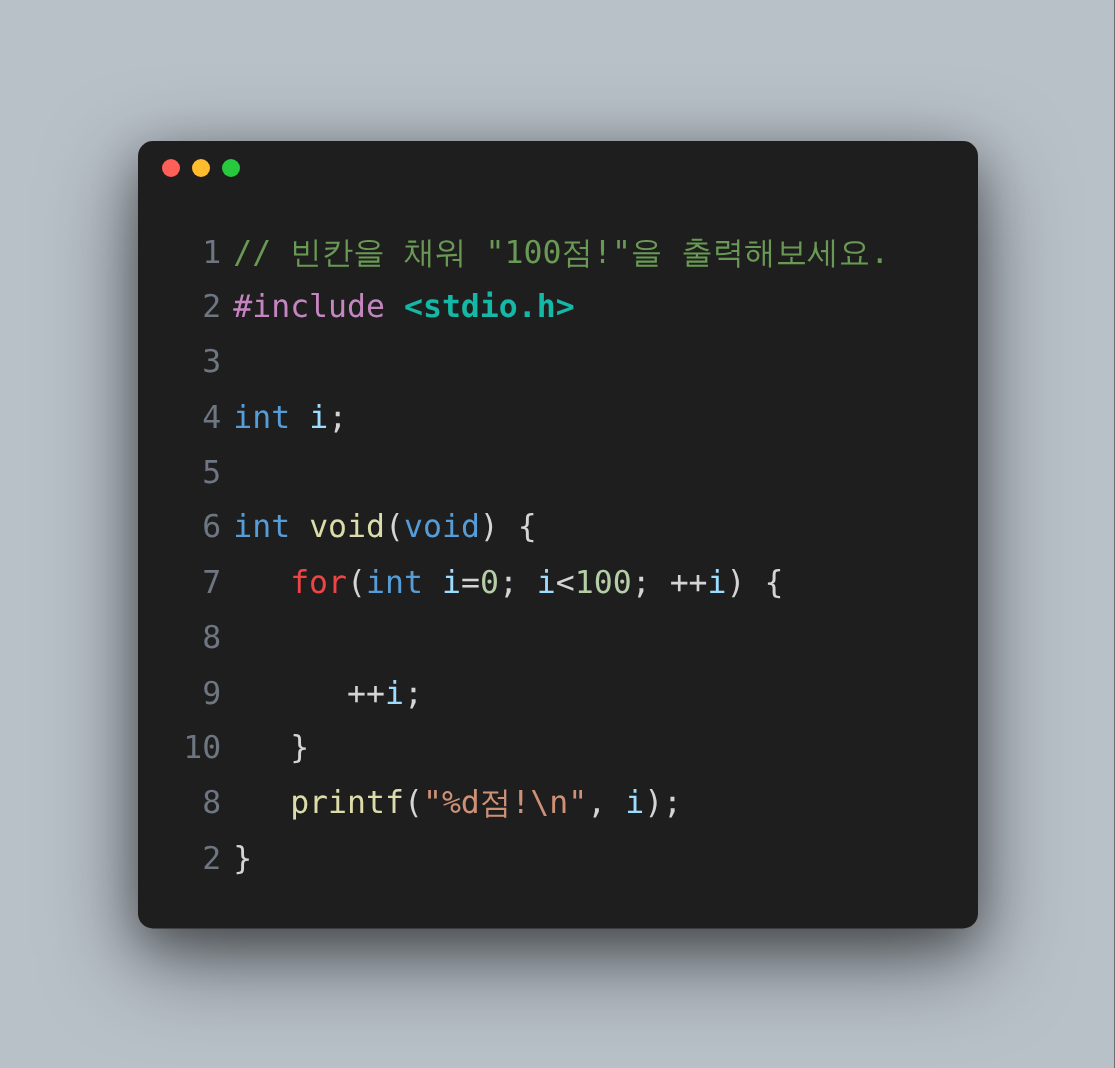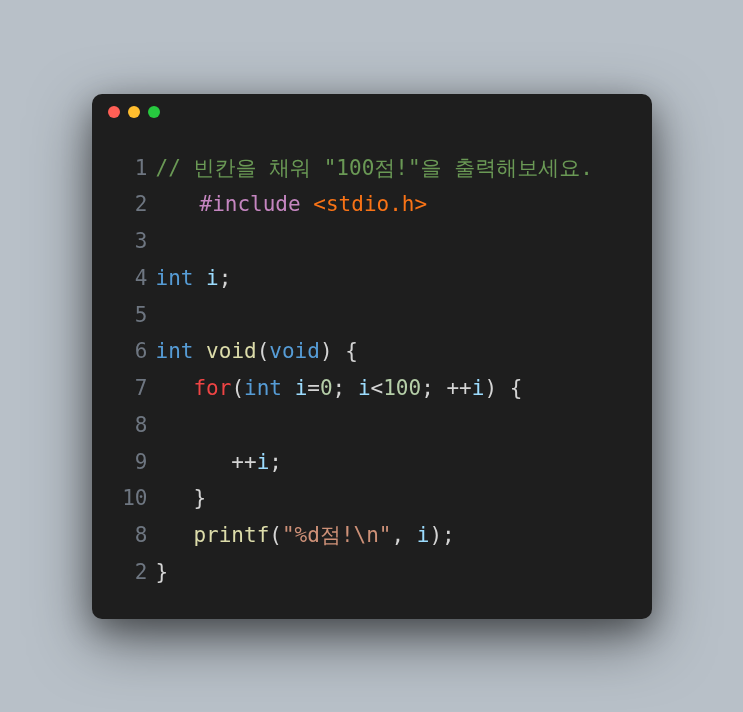--- a/index.html
+++ b/index.html
@@ -60,7 +60,7 @@
     }
     .comment { color: #6a9955; }
     .keyword { color: #ef4444; }
-    .preproc { color: #c586c0; margin-left: 44px; }
+    .preproc { color: #c586c0; }
     .type { color: #569cd6; }
     .ident { color: #9cdcfe; }
     .func { color: #dcdcaa; }

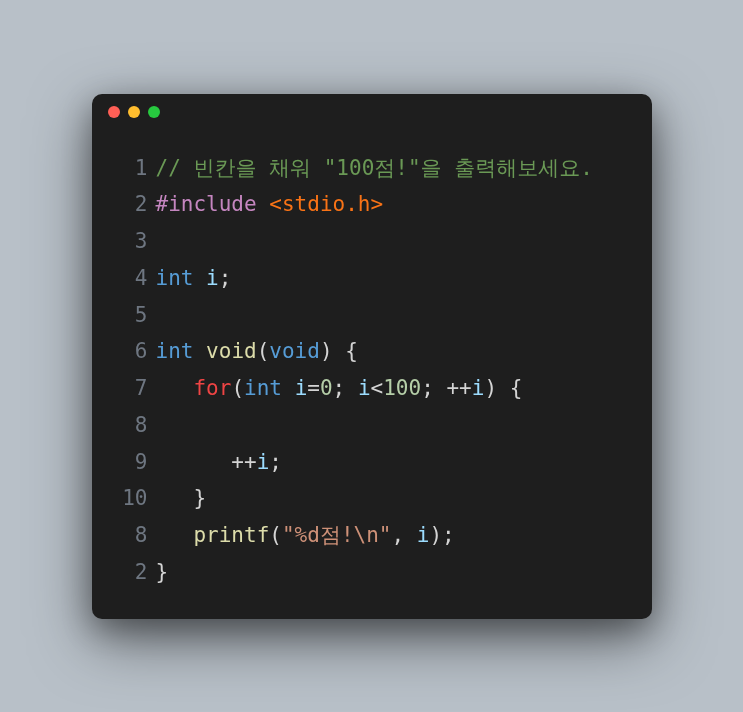--- a/index.html
+++ b/index.html
@@ -68,7 +68,7 @@
     .number { color: #b5cea8; }
     .punct { color: #d4d4d4; }
     .op { color: #d4d4d4; }
-    .include-str { color: #f97316; }
+    .include-str { color: #14b8a6; font-weight: bold; }
     .plain { color: #d4d4d4; }
   </style>
 </head>

